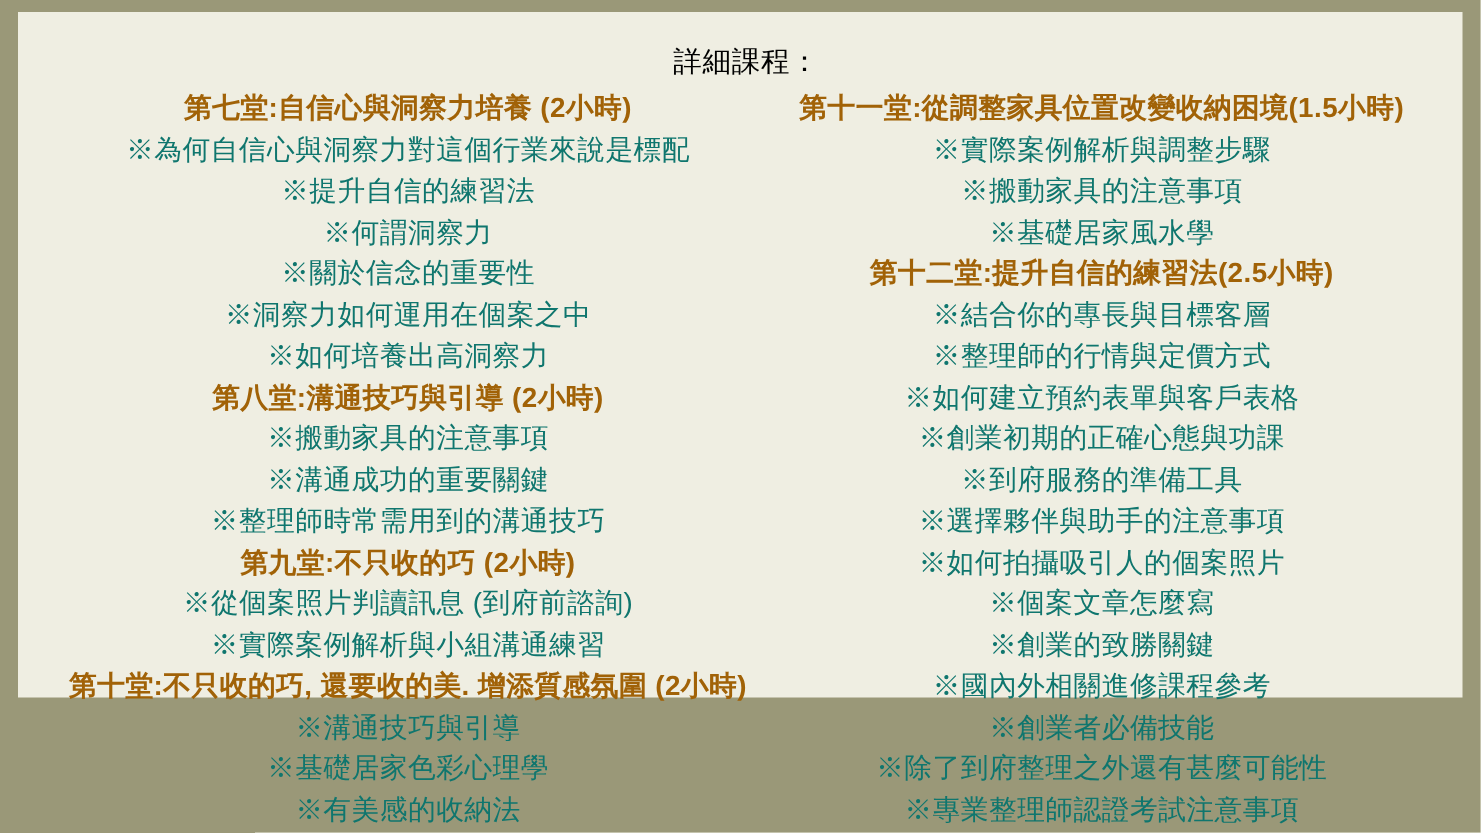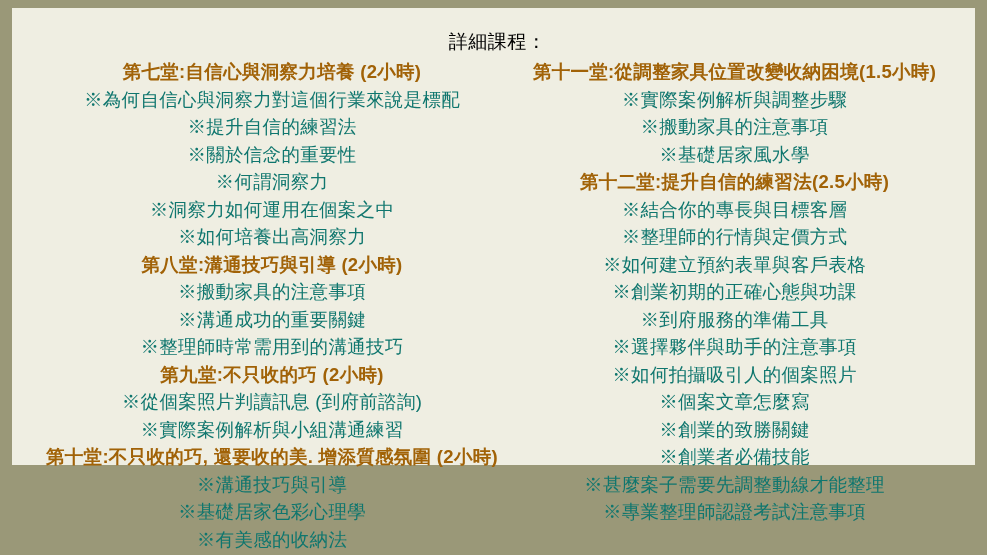--- a/index.html
+++ b/index.html
@@ -64,8 +64,8 @@
         <div class="line title">第七堂:自信心與洞察力培養 (2小時)</div>
         <div class="line">※為何自信心與洞察力對這個行業來說是標配</div>
         <div class="line">※提升自信的練習法</div>
+        <div class="line">※何謂洞察力</div>
         <div class="line">※關於信念的重要性</div>
-        <div class="line">※何謂洞察力</div>
         <div class="line">※洞察力如何運用在個案之中</div>
         <div class="line">※如何培養出高洞察力</div>
         <div class="line title">第八堂:溝通技巧與引導 (2小時)</div>

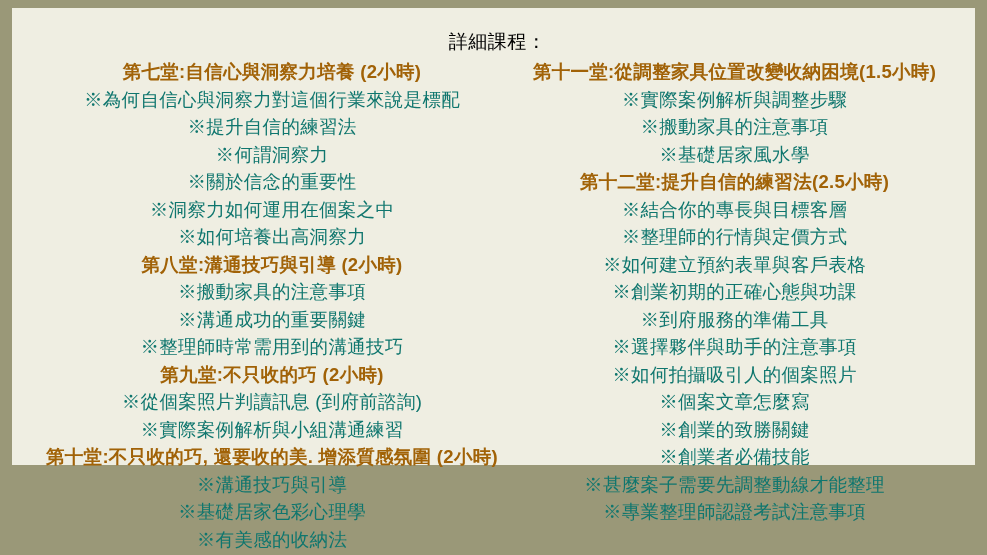--- a/index.html
+++ b/index.html
@@ -95,6 +95,7 @@
         <div class="line">※如何拍攝吸引人的個案照片</div>
         <div class="line">※個案文章怎麼寫</div>
         <div class="line">※創業的致勝關鍵</div>
+        <div class="line">※國內外相關進修課程參考</div>
         <div class="line">※創業者必備技能</div>
         <div class="line">※甚麼案子需要先調整動線才能整理</div>
         <div class="line">※專業整理師認證考試注意事項</div>

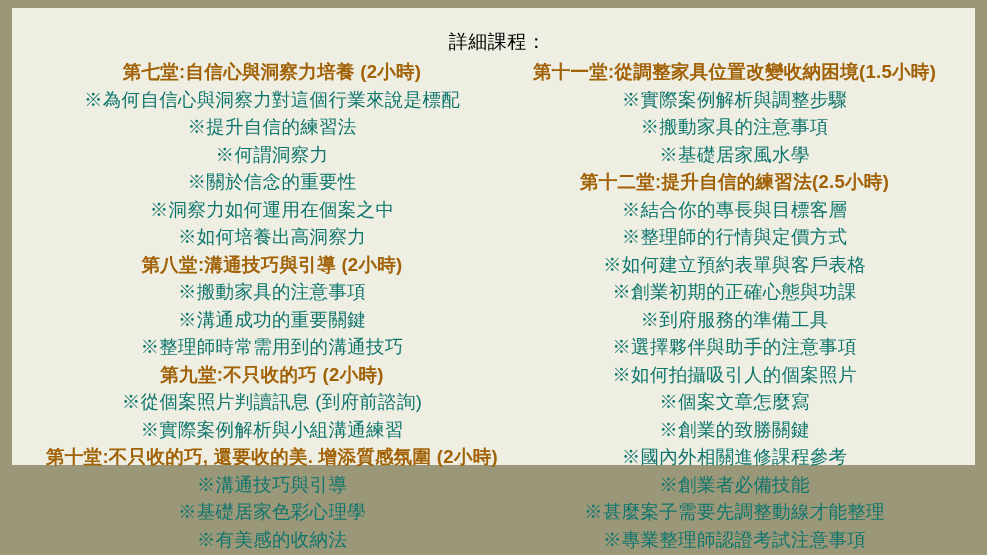--- a/index.html
+++ b/index.html
@@ -97,7 +97,7 @@
         <div class="line">※創業的致勝關鍵</div>
         <div class="line">※國內外相關進修課程參考</div>
         <div class="line">※創業者必備技能</div>
-        <div class="line">※甚麼案子需要先調整動線才能整理</div>
+        <div class="line">※除了到府整理之外還有甚麼可能性</div>
         <div class="line">※專業整理師認證考試注意事項</div>
       </div>
   </div>

